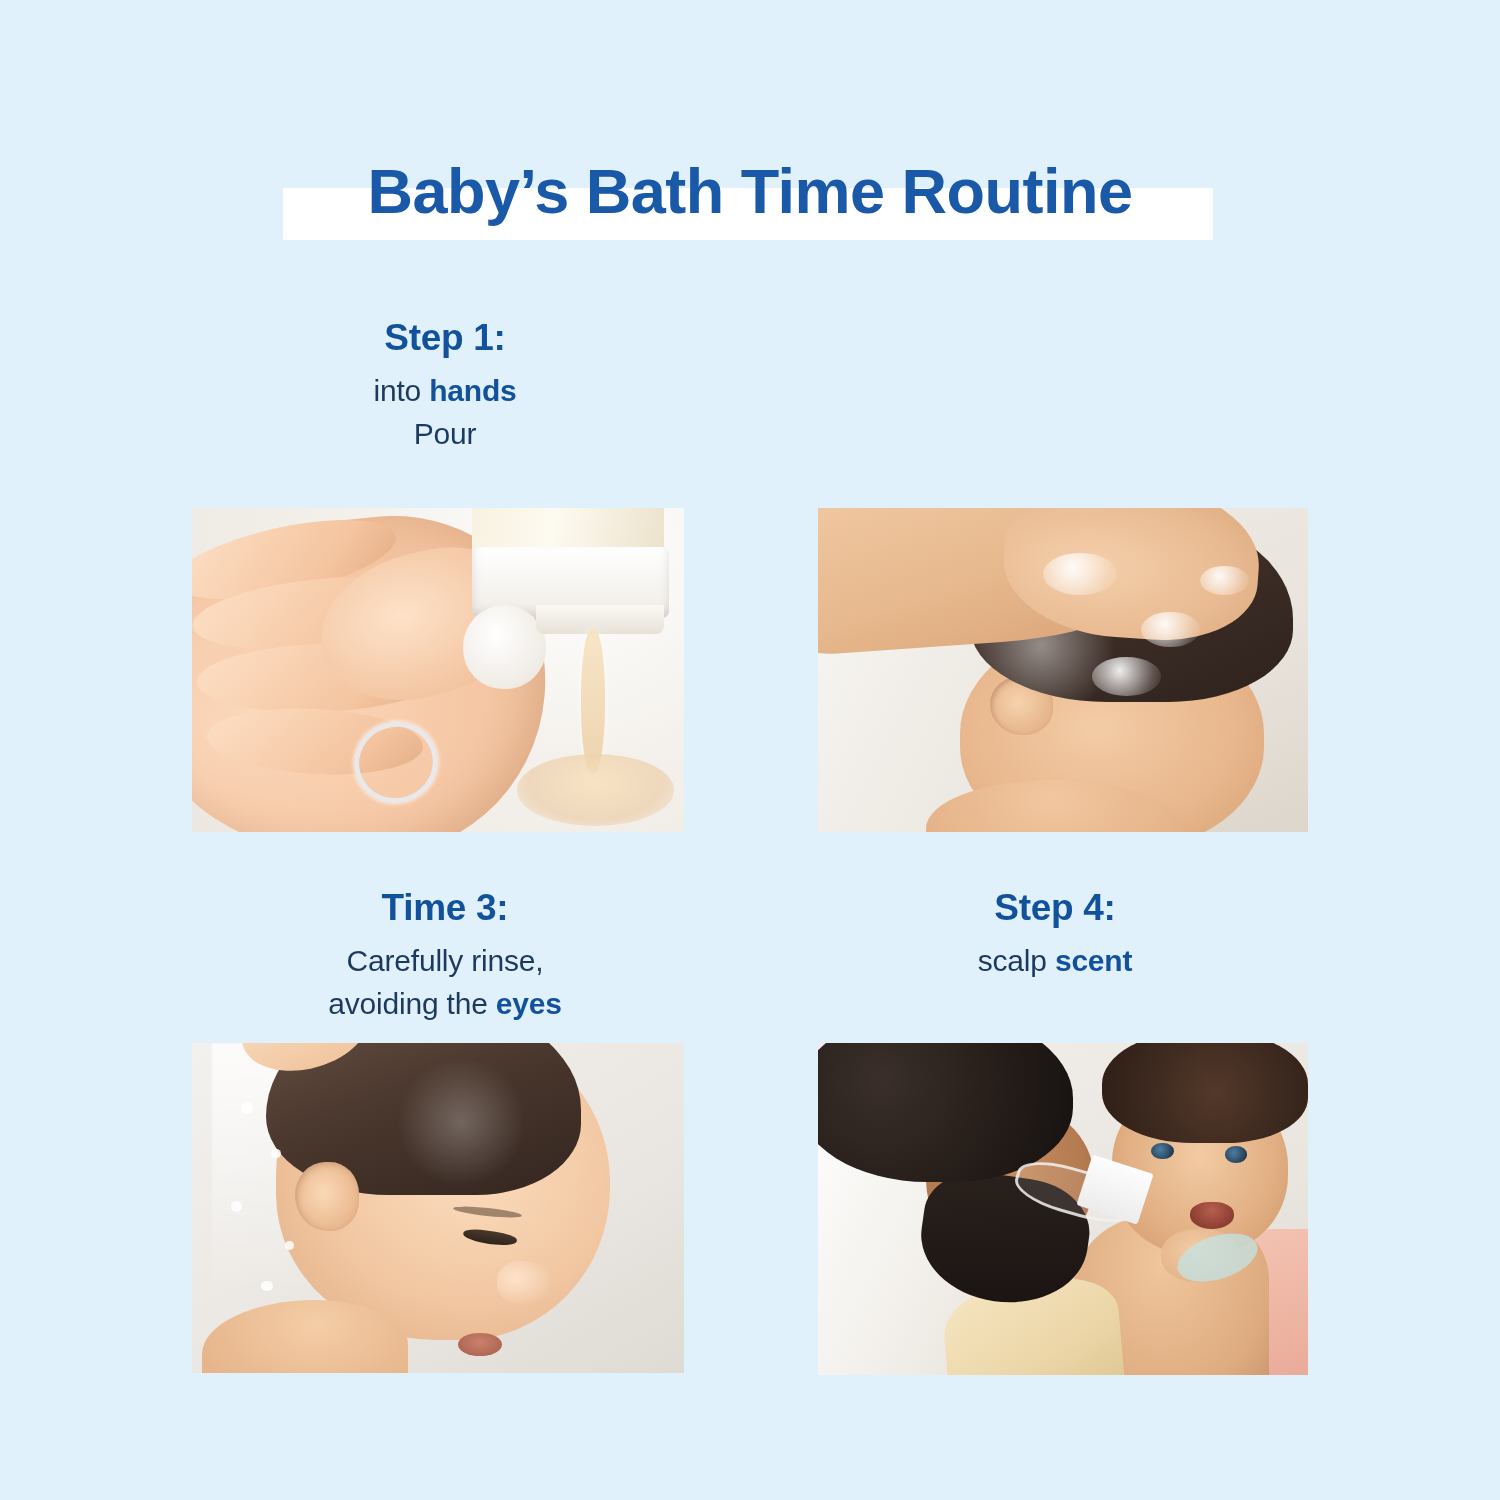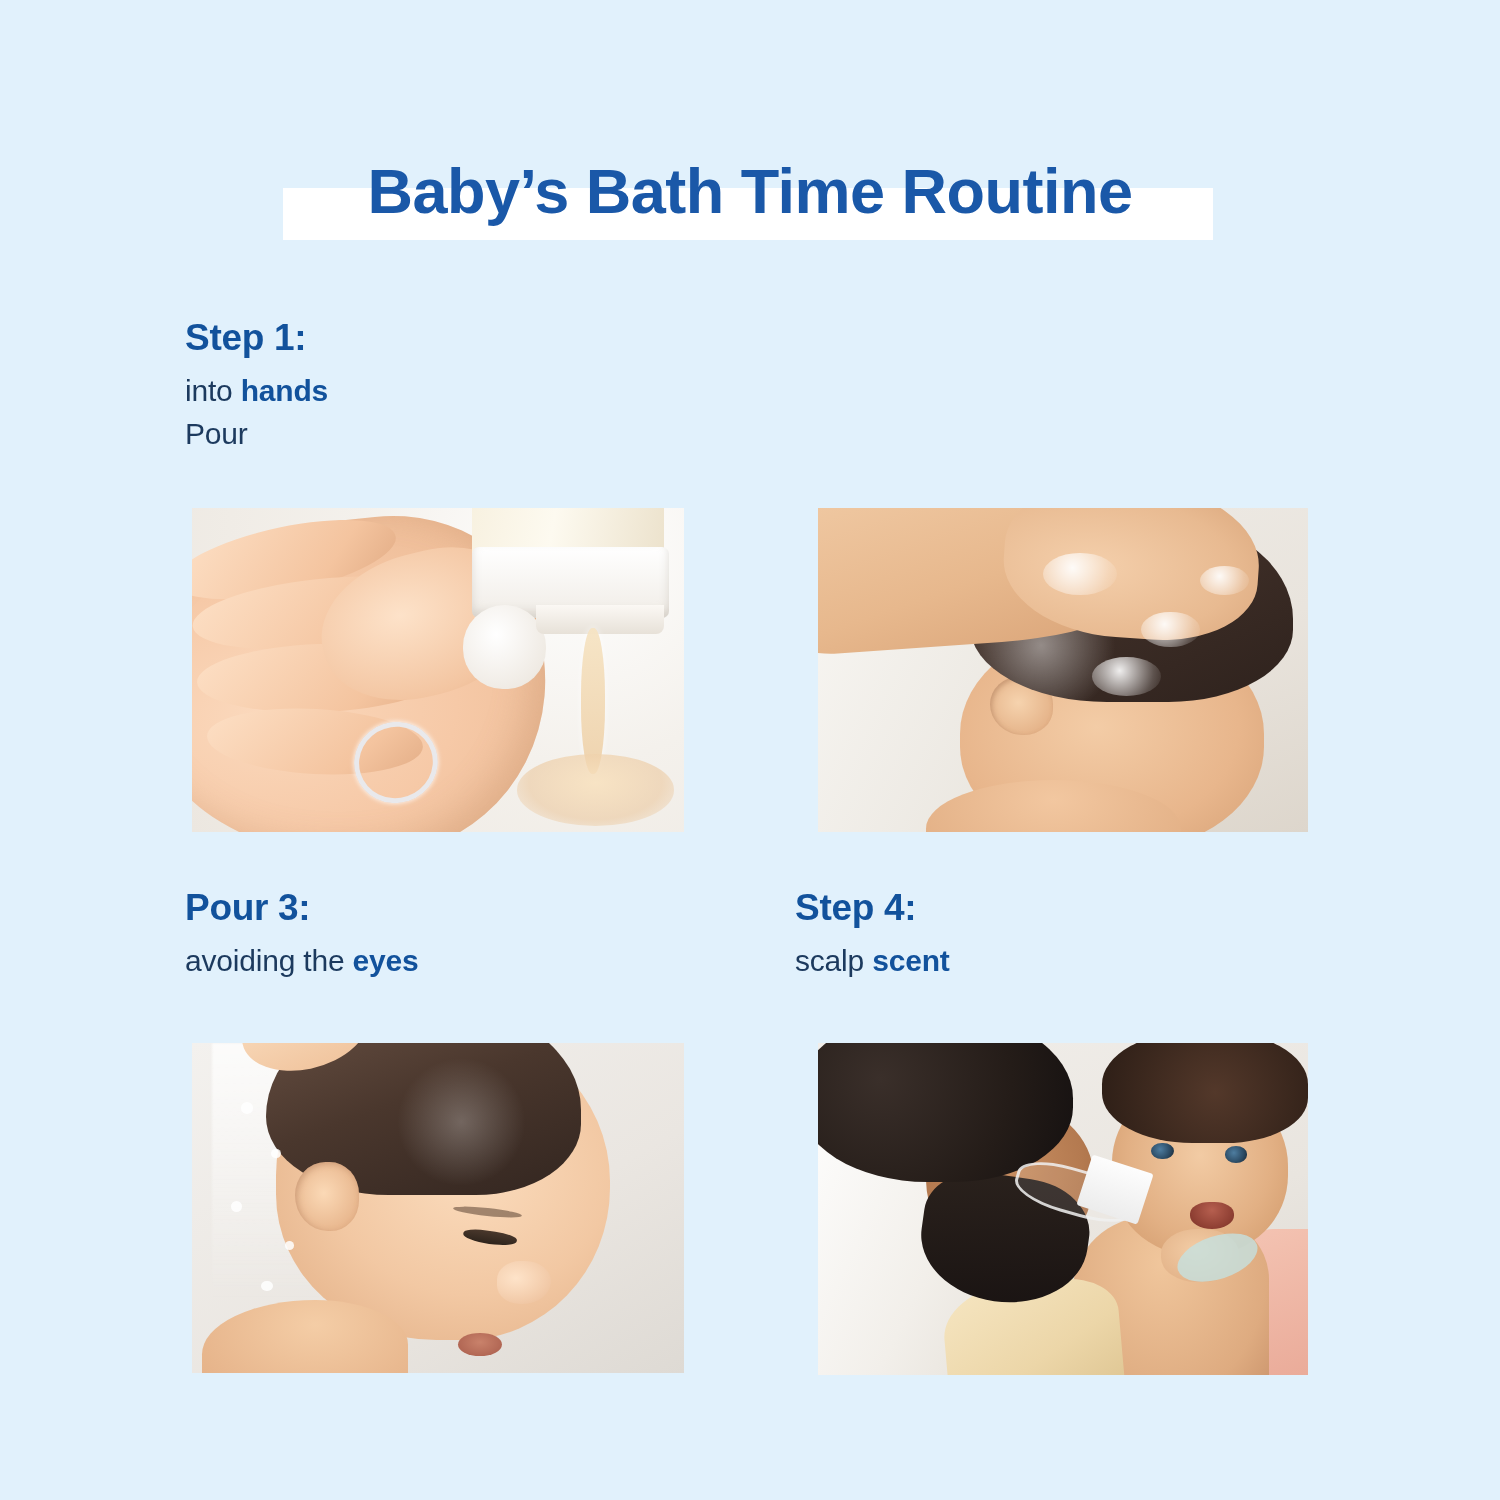--- a/index.html
+++ b/index.html
@@ -46,7 +46,7 @@
   .step-block {
     position: absolute;
     width: 520px;
-    text-align: left;
+    text-align: center;
   }
   .step-block.col-left  { left: 185px; }
   .step-block.col-right { left: 795px; }

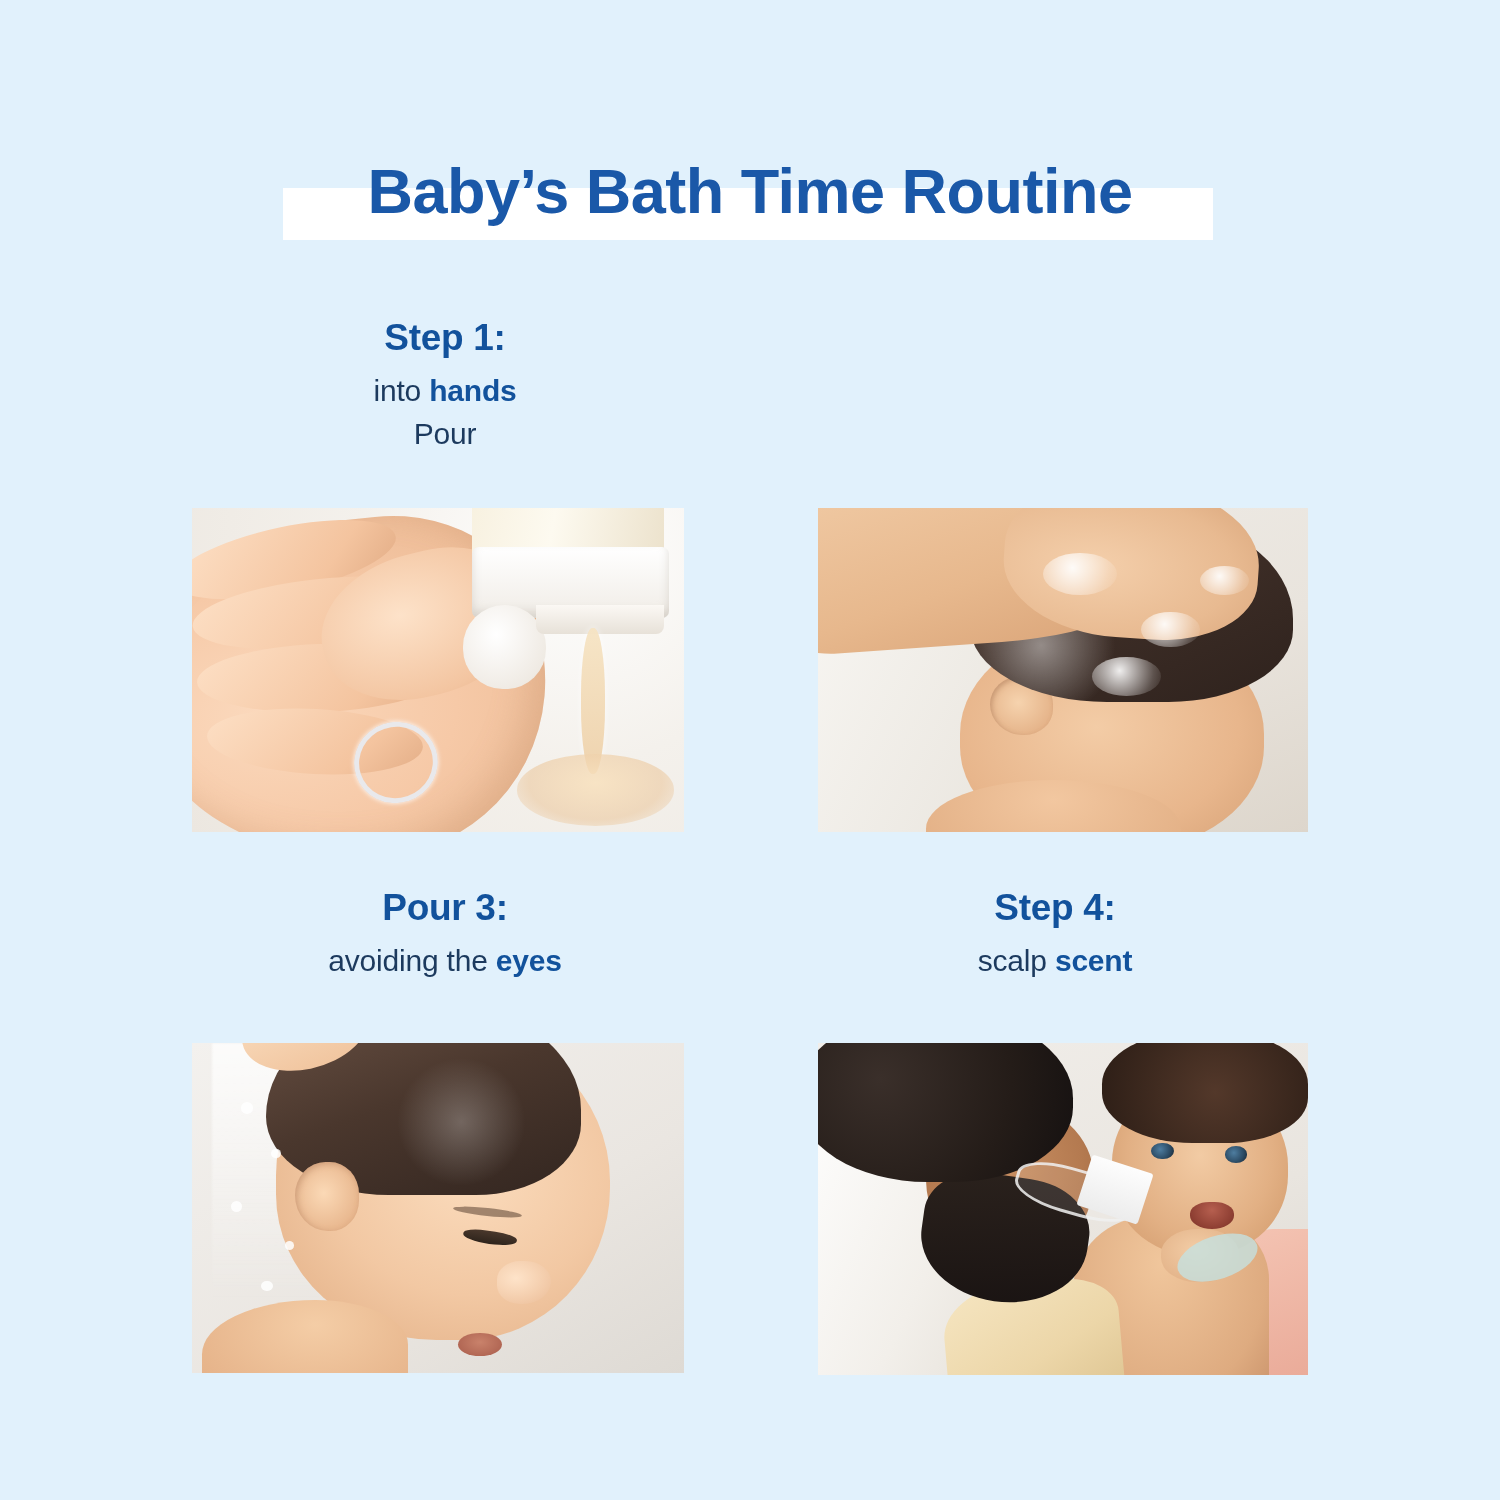--- a/index.html
+++ b/index.html
@@ -398,7 +398,7 @@
 
 
   <div class="step-block col-left row-two">
-    <div class="step-heading">Pour 3:</div>
+    <div class="step-heading">Time 3:</div>
     <div class="step-line">
       <span>avoiding the </span><b>eyes</b>
     </div>

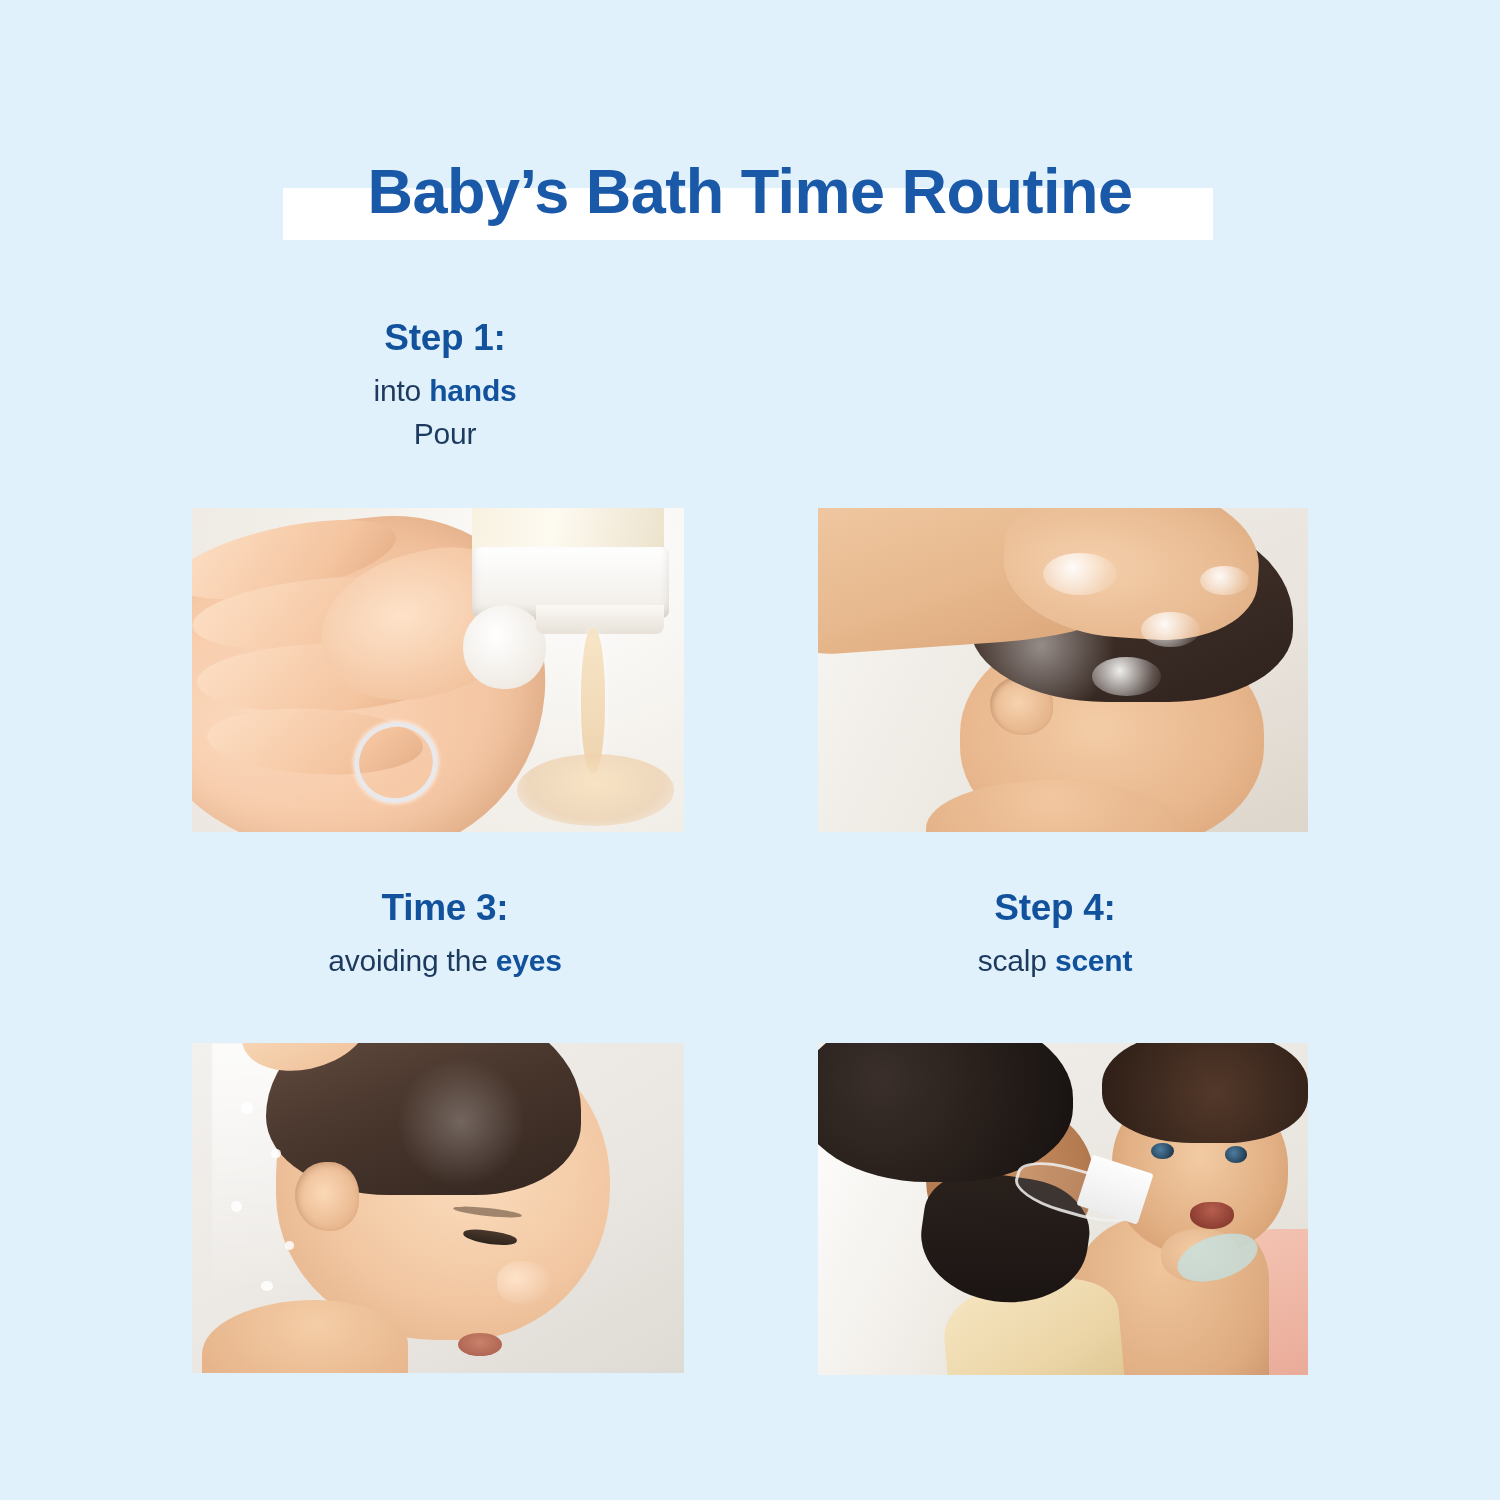--- a/index.html
+++ b/index.html
@@ -399,6 +399,9 @@
 
   <div class="step-block col-left row-two">
     <div class="step-heading">Time 3:</div>
+    <div class="step-line">
+      <span>Carefully rinse,</span>
+    </div>
     <div class="step-line">
       <span>avoiding the </span><b>eyes</b>
     </div>

